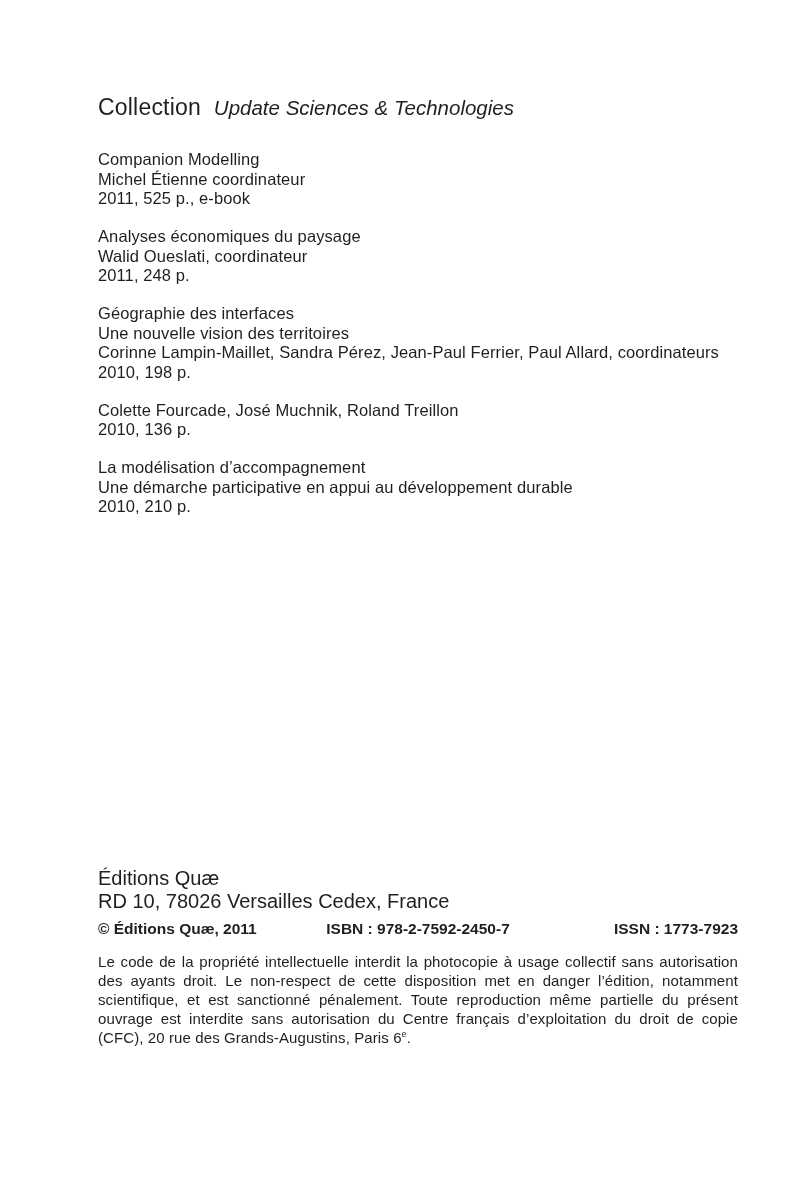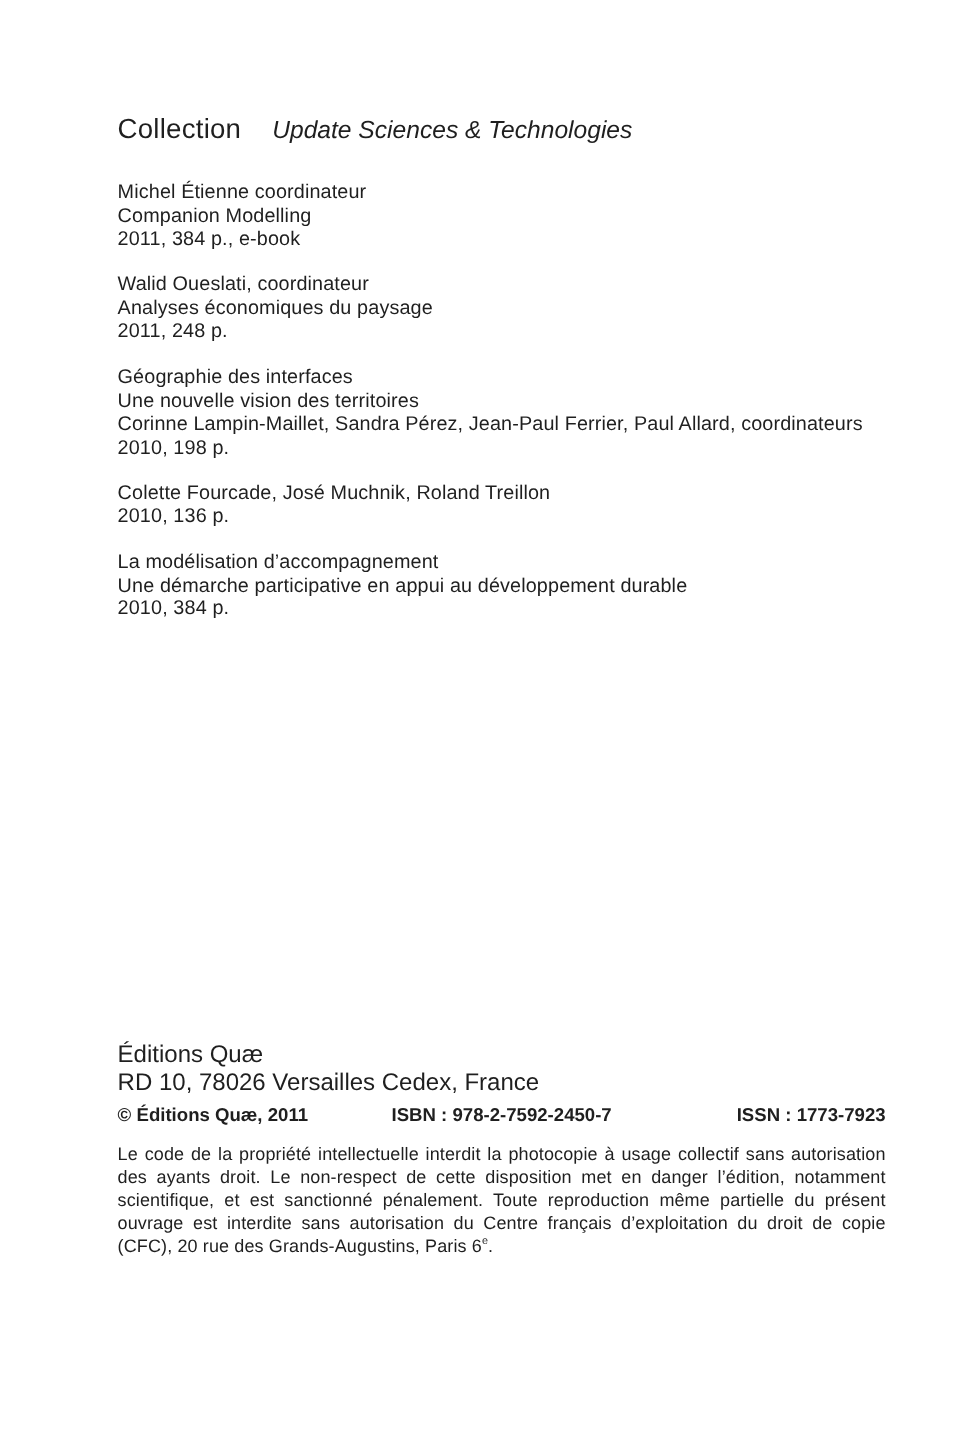--- a/index.html
+++ b/index.html
@@ -38,7 +38,7 @@
   .series-name {
     font-style: italic;
     font-size: 20.5px;
-    margin-left: 20px;
+    margin-left: 7px;
   }
   
   .book-entry {

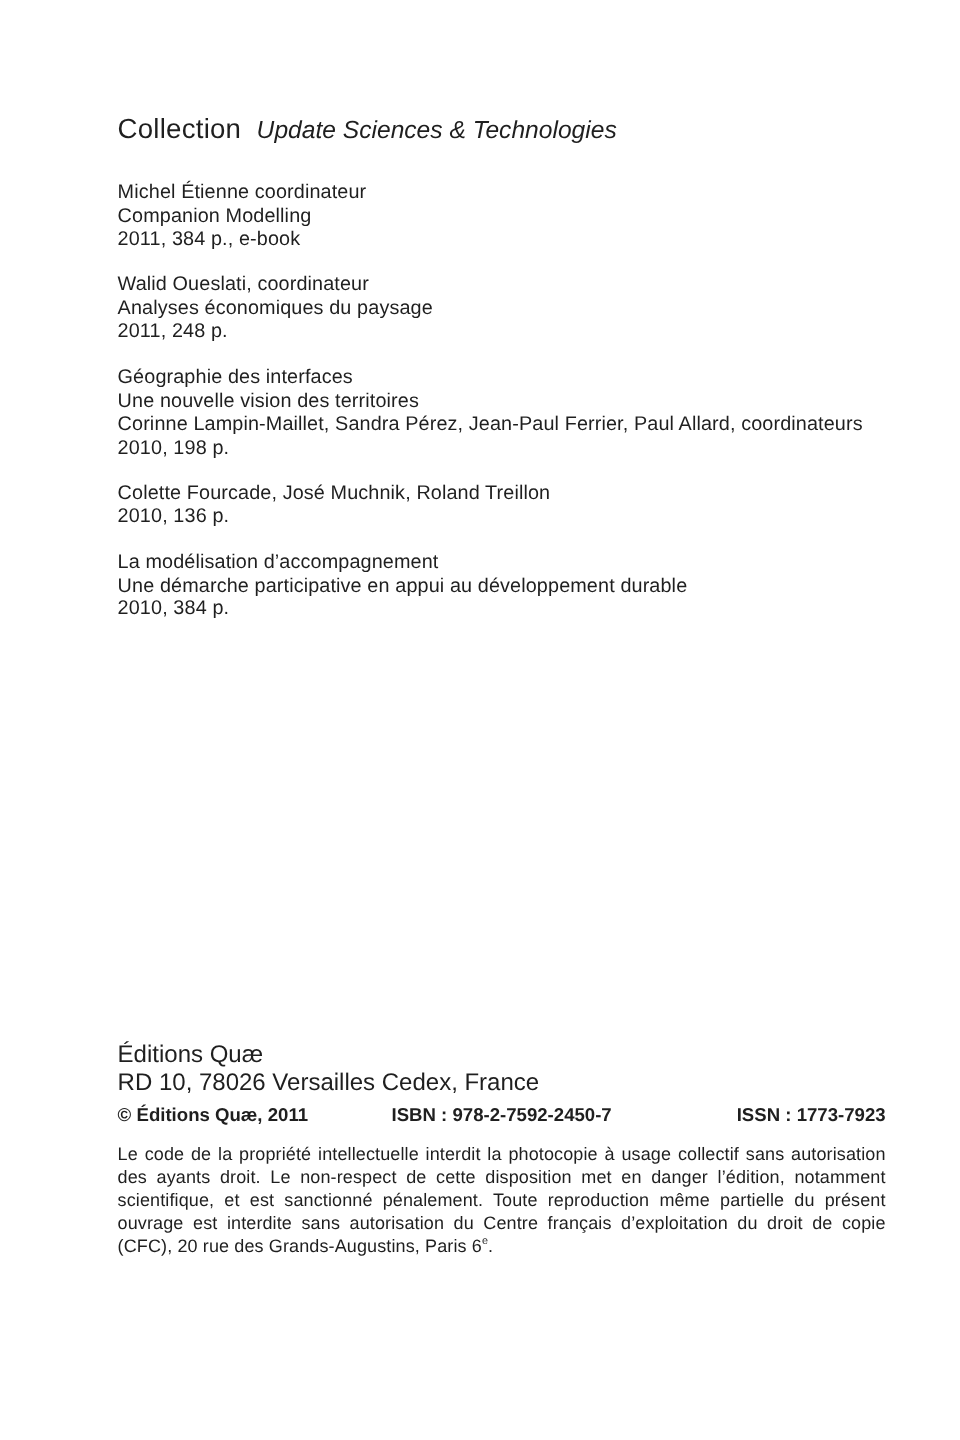--- a/index.html
+++ b/index.html
@@ -92,8 +92,8 @@
 
     <div>
         <div class="book-entry">
+          <div>Companion Modelling</div>
           <div>Michel Étienne coordinateur</div>
-          <div>Companion Modelling</div>
           <div>2011, 384 p., e-book</div>
         </div>
         <div class="book-entry">

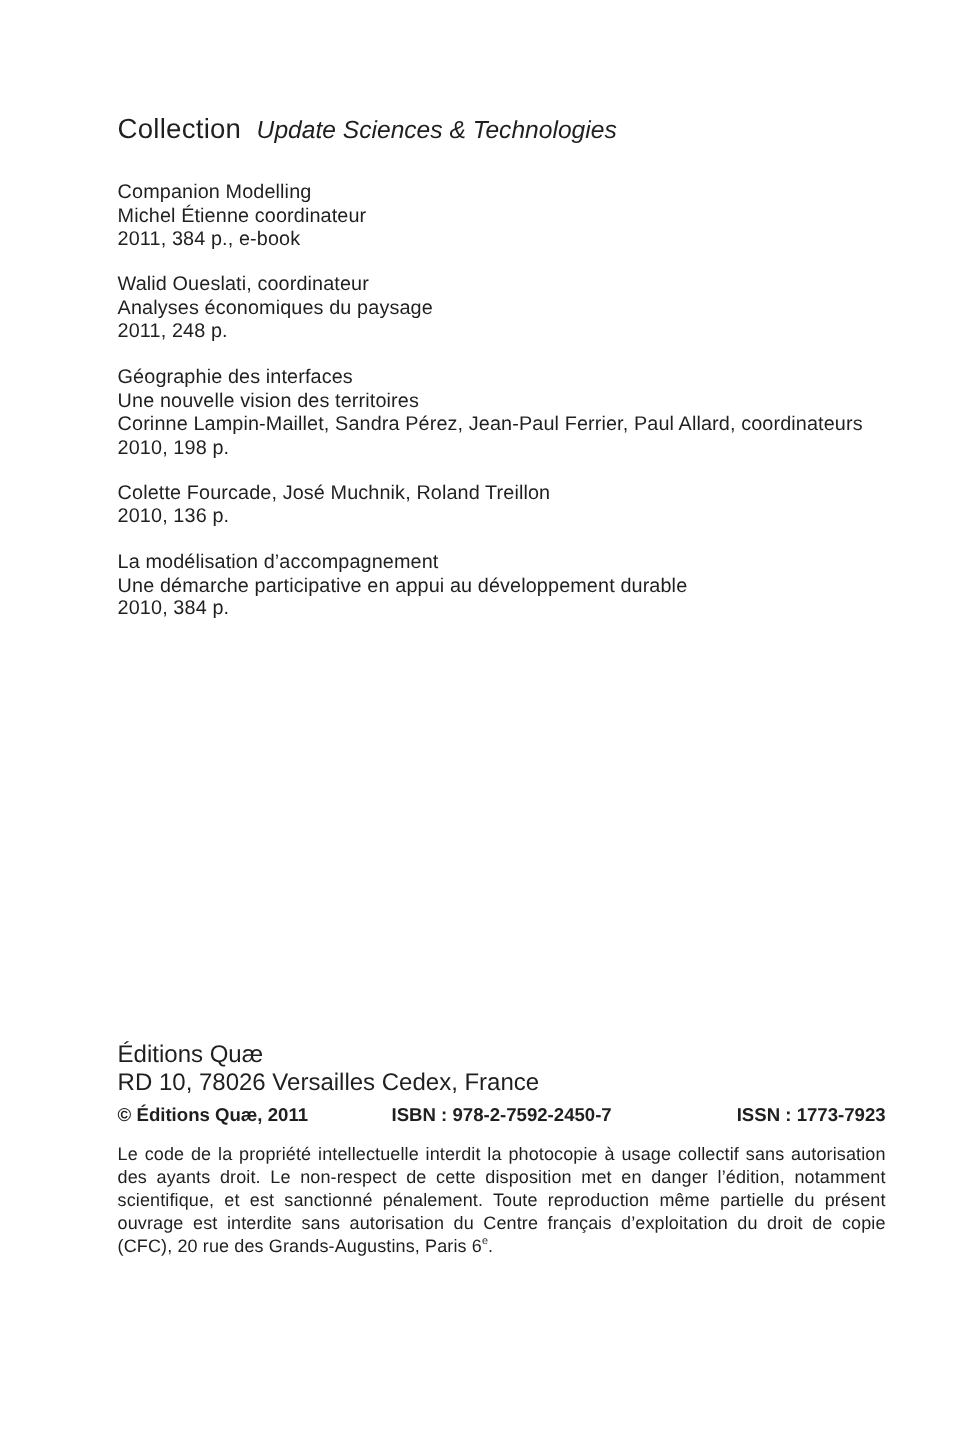--- a/index.html
+++ b/index.html
@@ -94,7 +94,7 @@
         <div class="book-entry">
           <div>Companion Modelling</div>
           <div>Michel Étienne coordinateur</div>
-          <div>2011, 384 p., e-book</div>
+          <div>2011, 525 p., e-book</div>
         </div>
         <div class="book-entry">
           <div>Walid Oueslati, coordinateur</div>

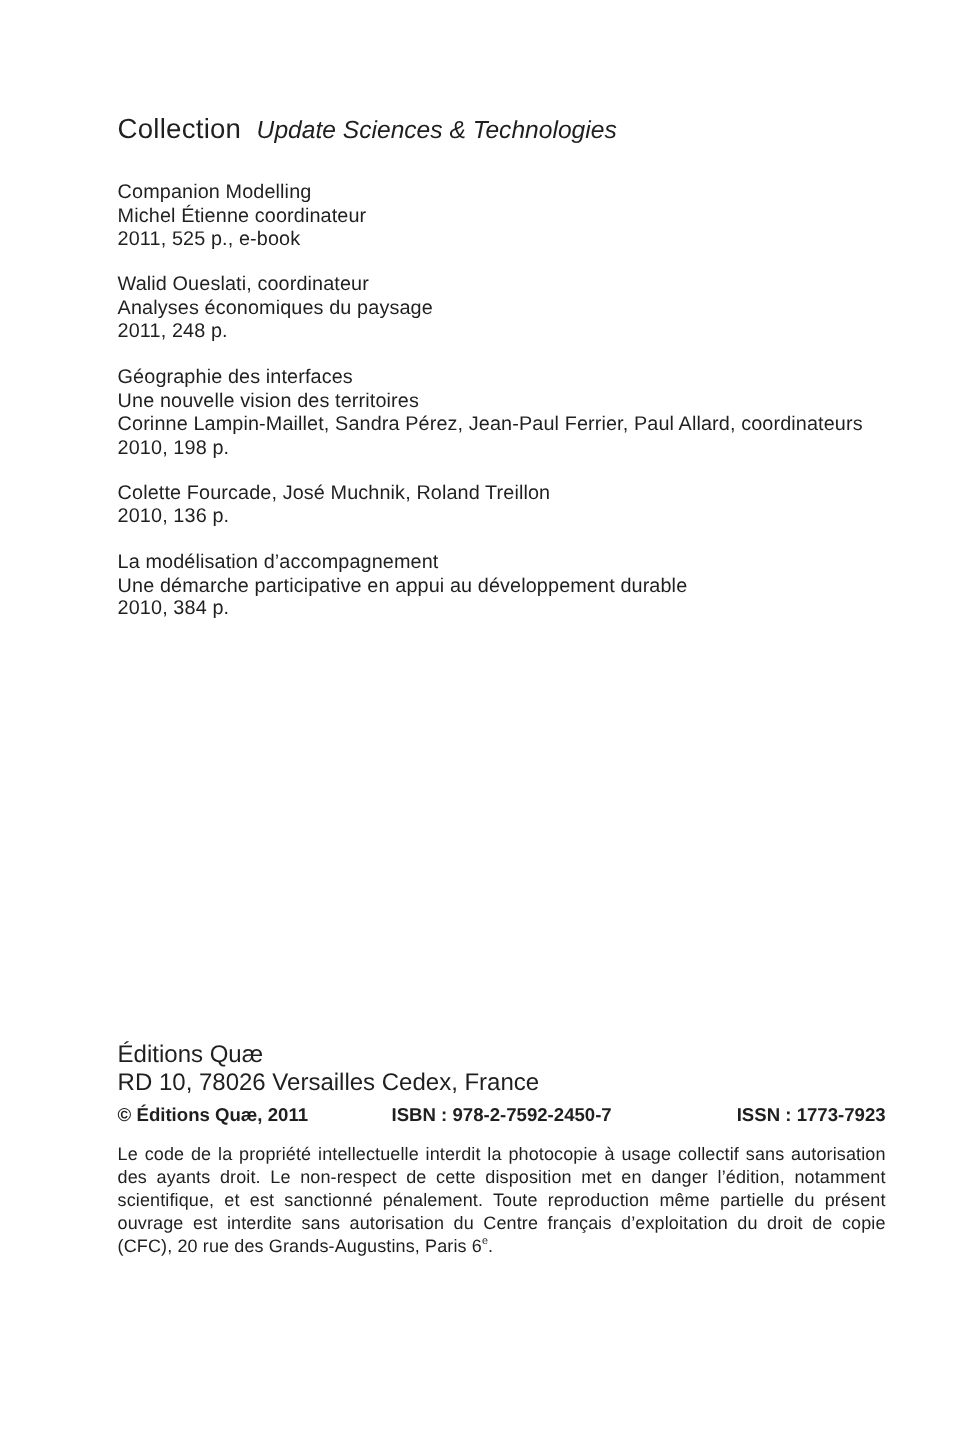--- a/index.html
+++ b/index.html
@@ -97,8 +97,8 @@
           <div>2011, 525 p., e-book</div>
         </div>
         <div class="book-entry">
+          <div>Analyses économiques du paysage</div>
           <div>Walid Oueslati, coordinateur</div>
-          <div>Analyses économiques du paysage</div>
           <div>2011, 248 p.</div>
         </div>
         <div class="book-entry">

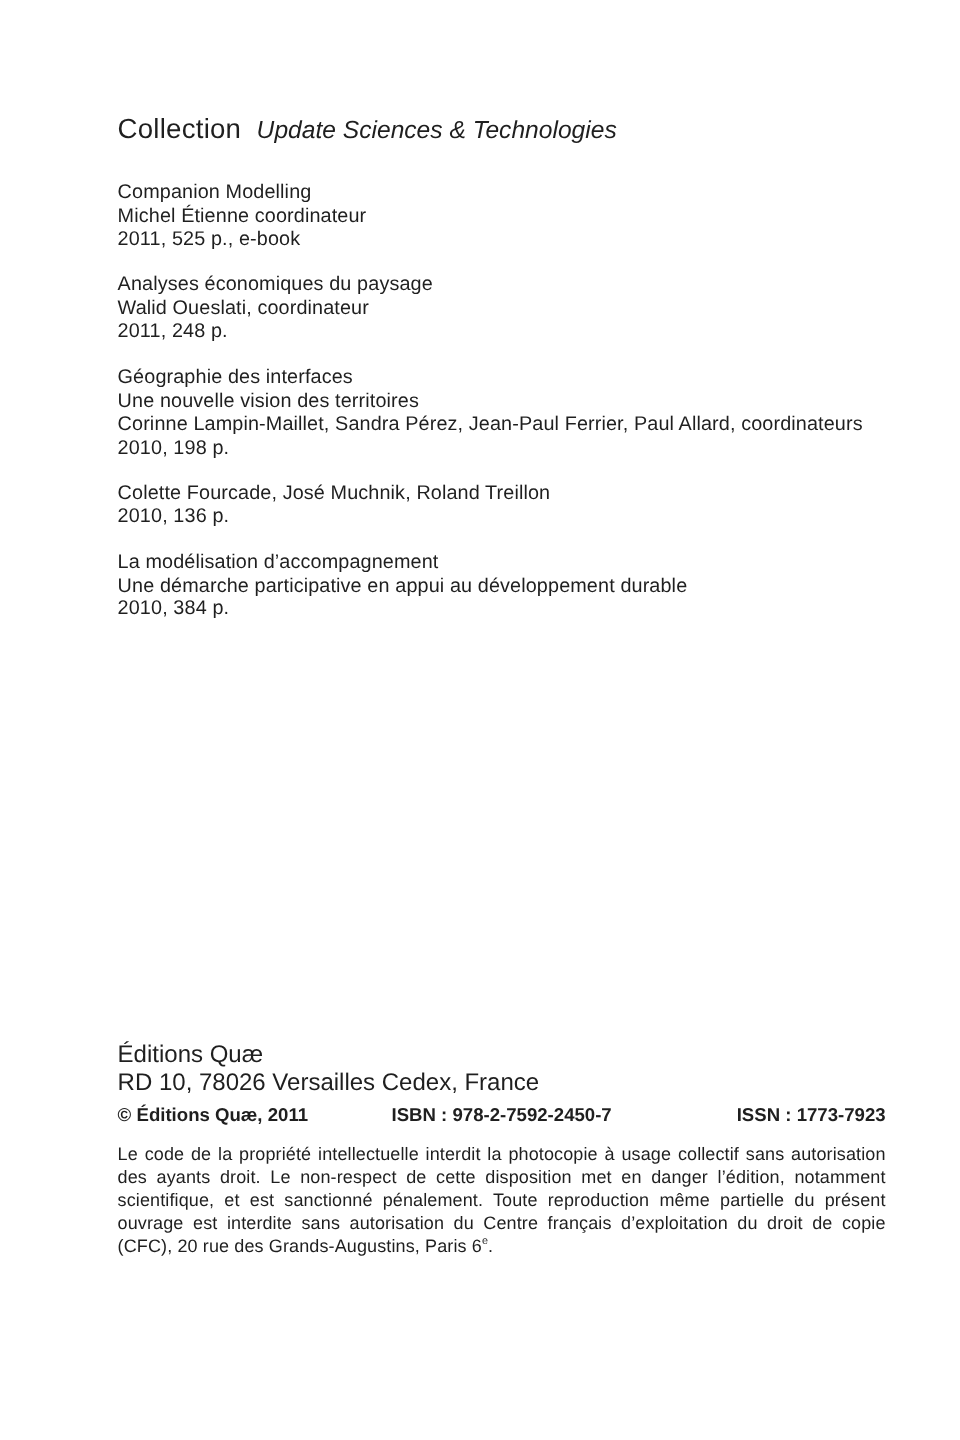--- a/index.html
+++ b/index.html
@@ -114,7 +114,7 @@
         <div class="book-entry">
           <div>La modélisation d’accompagnement</div>
           <div>Une démarche participative en appui au développement durable</div>
-          <div>2010, 384 p.</div>
+          <div>2010, 210 p.</div>
         </div>
       </div>
 

